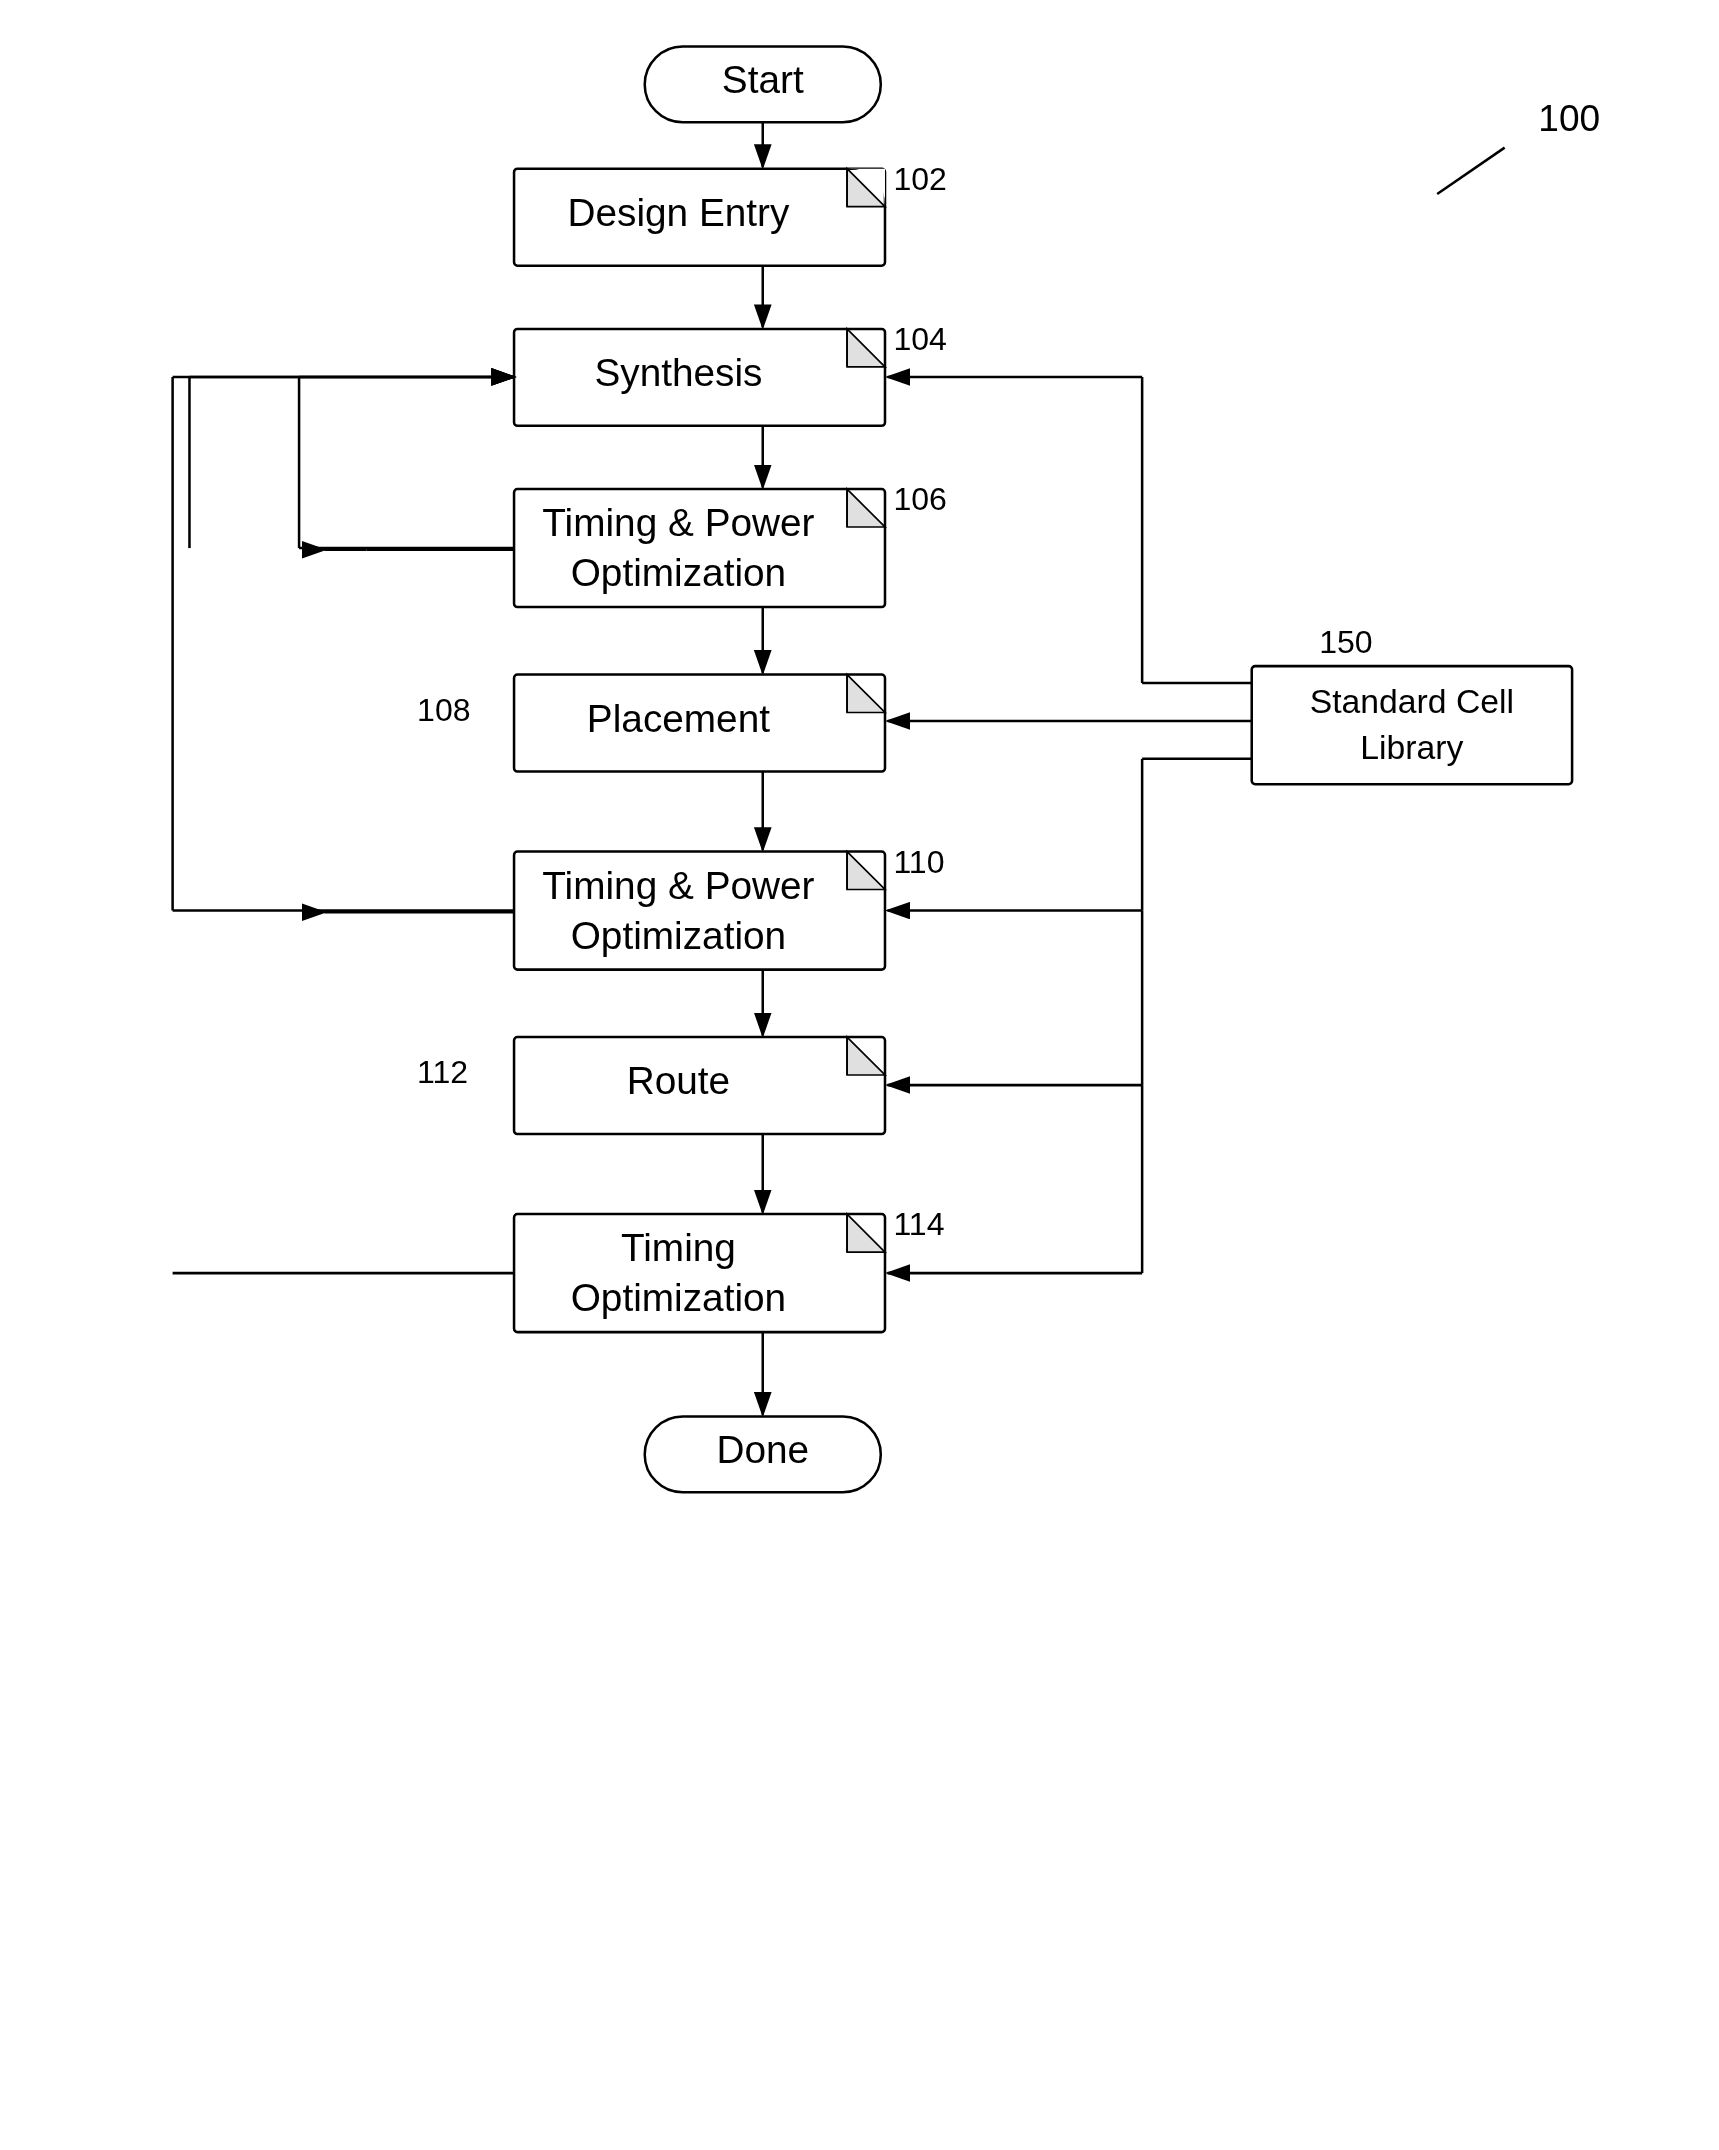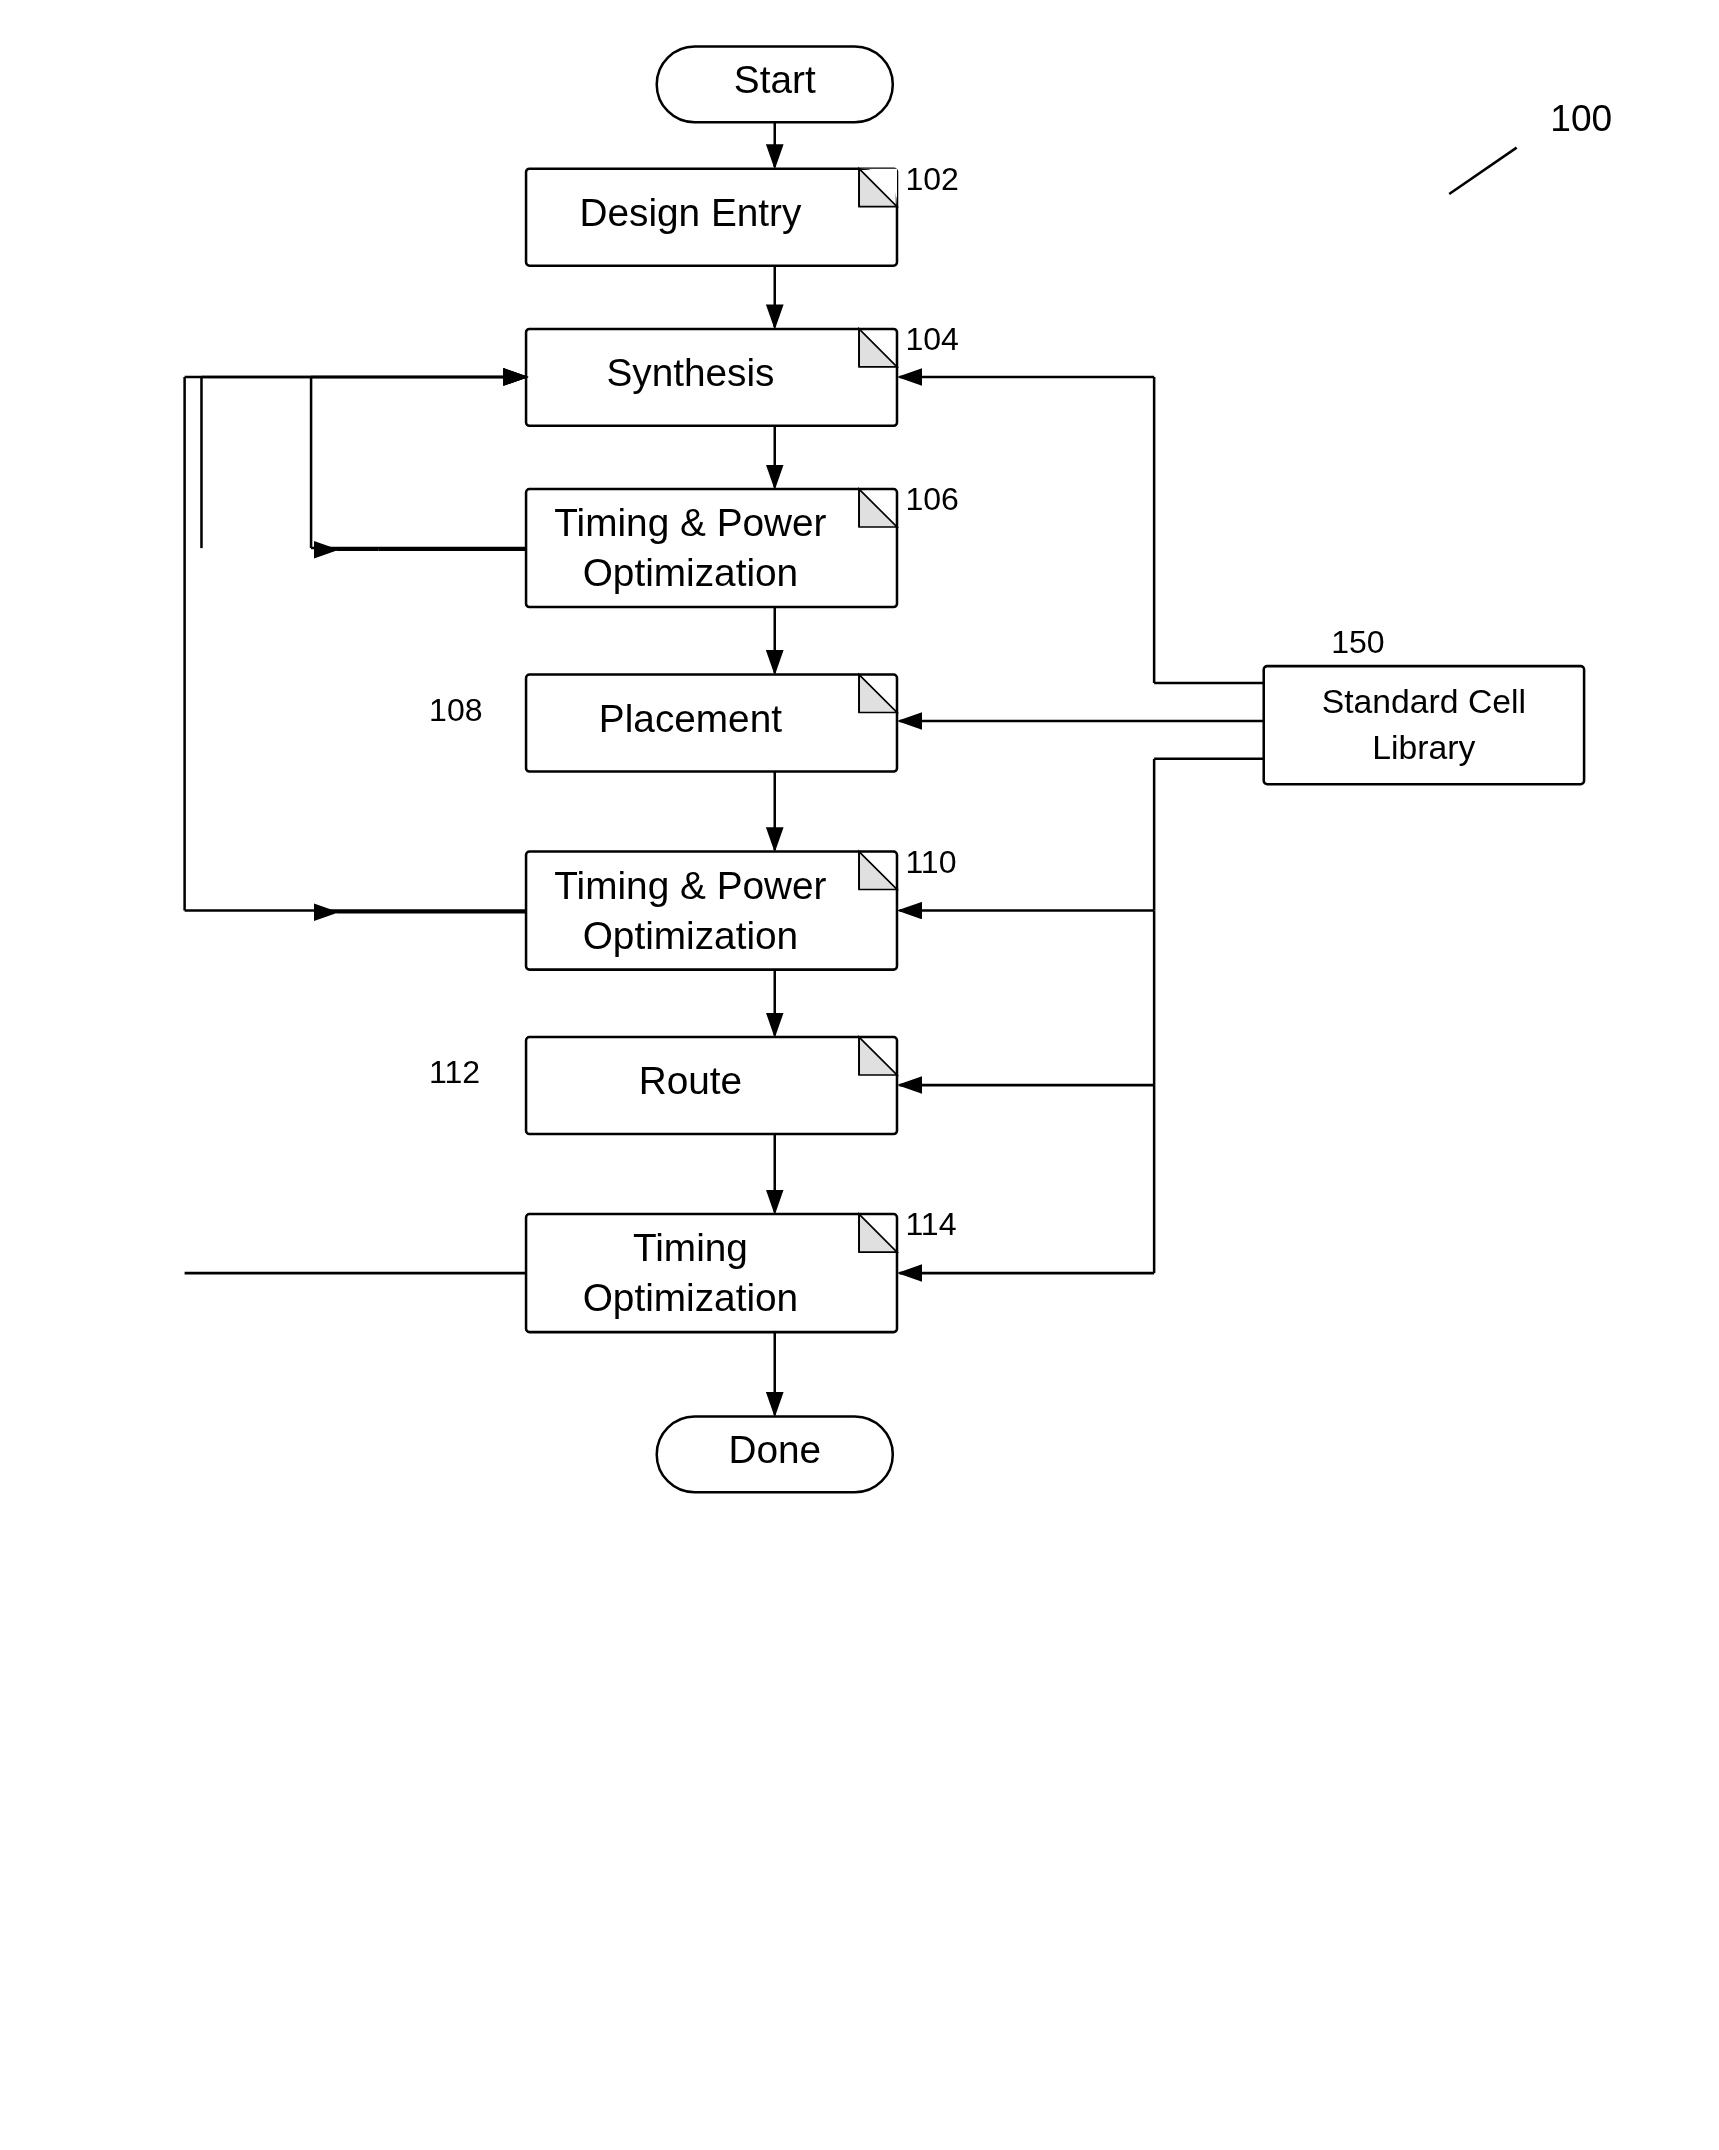--- a/index.html
+++ b/index.html
@@ -13,7 +13,7 @@
     }
     .diagram-container {
       position: absolute;
-      top: 0; left: 16px;
+      top: 0; left: 4px;
       width: 1509px;
       height: 2150px;
     }

